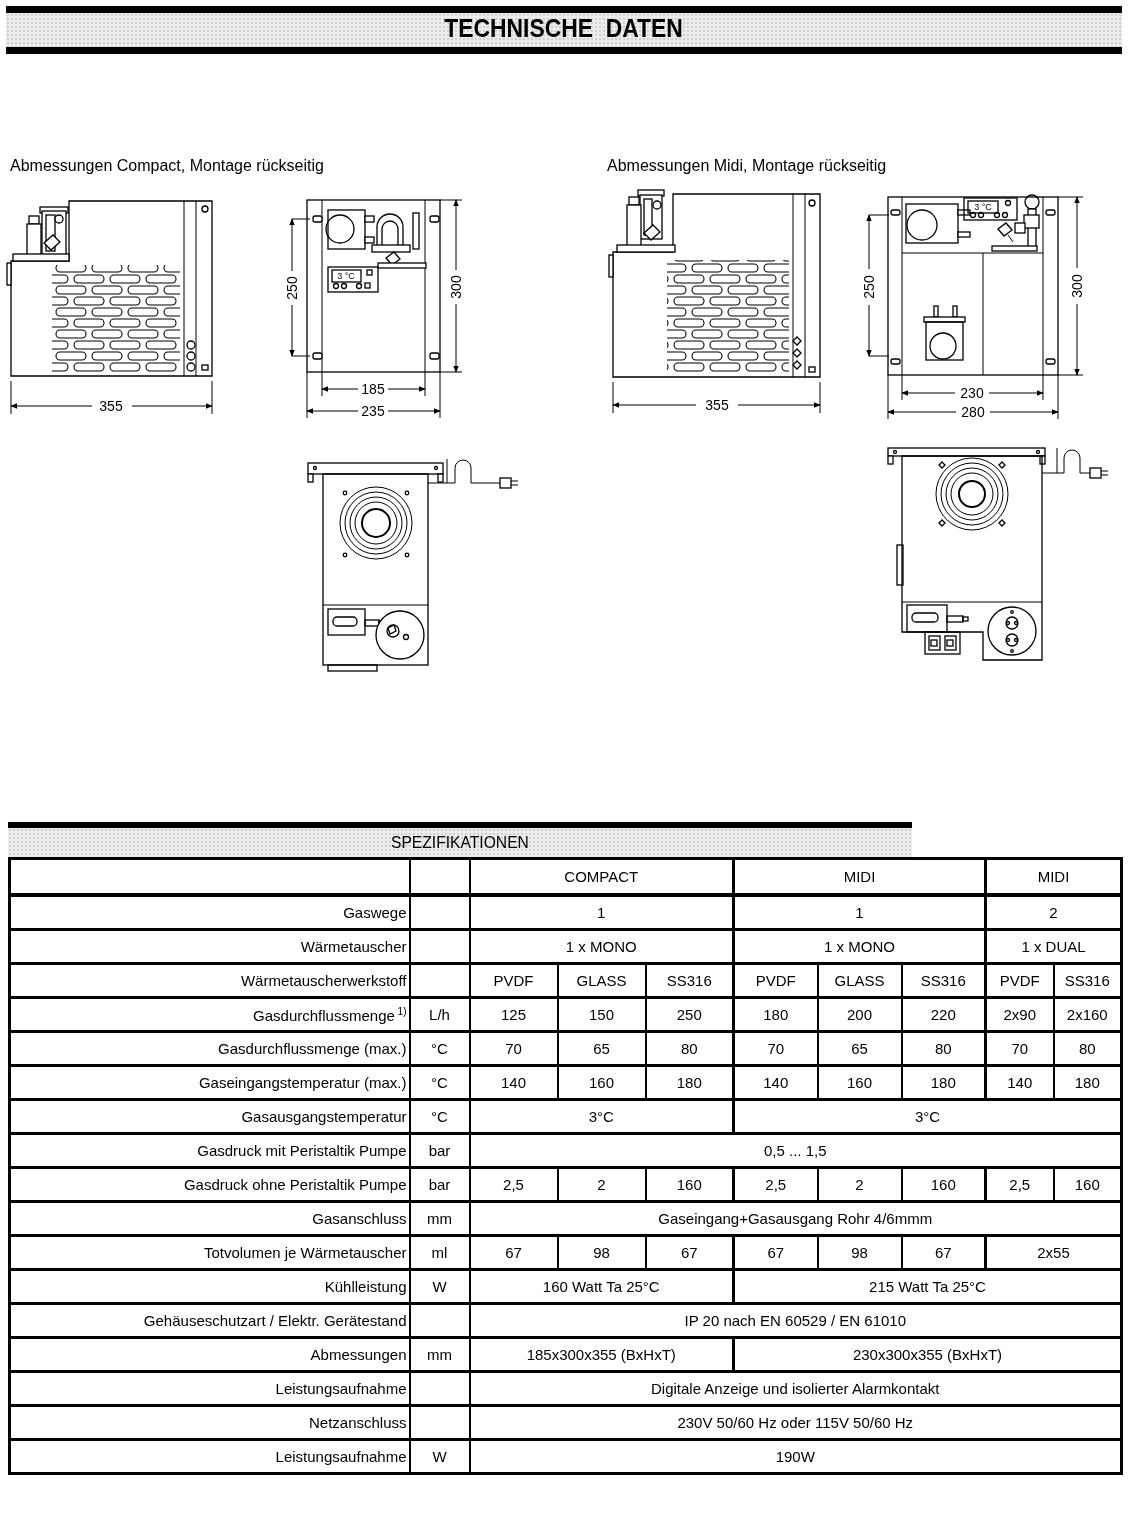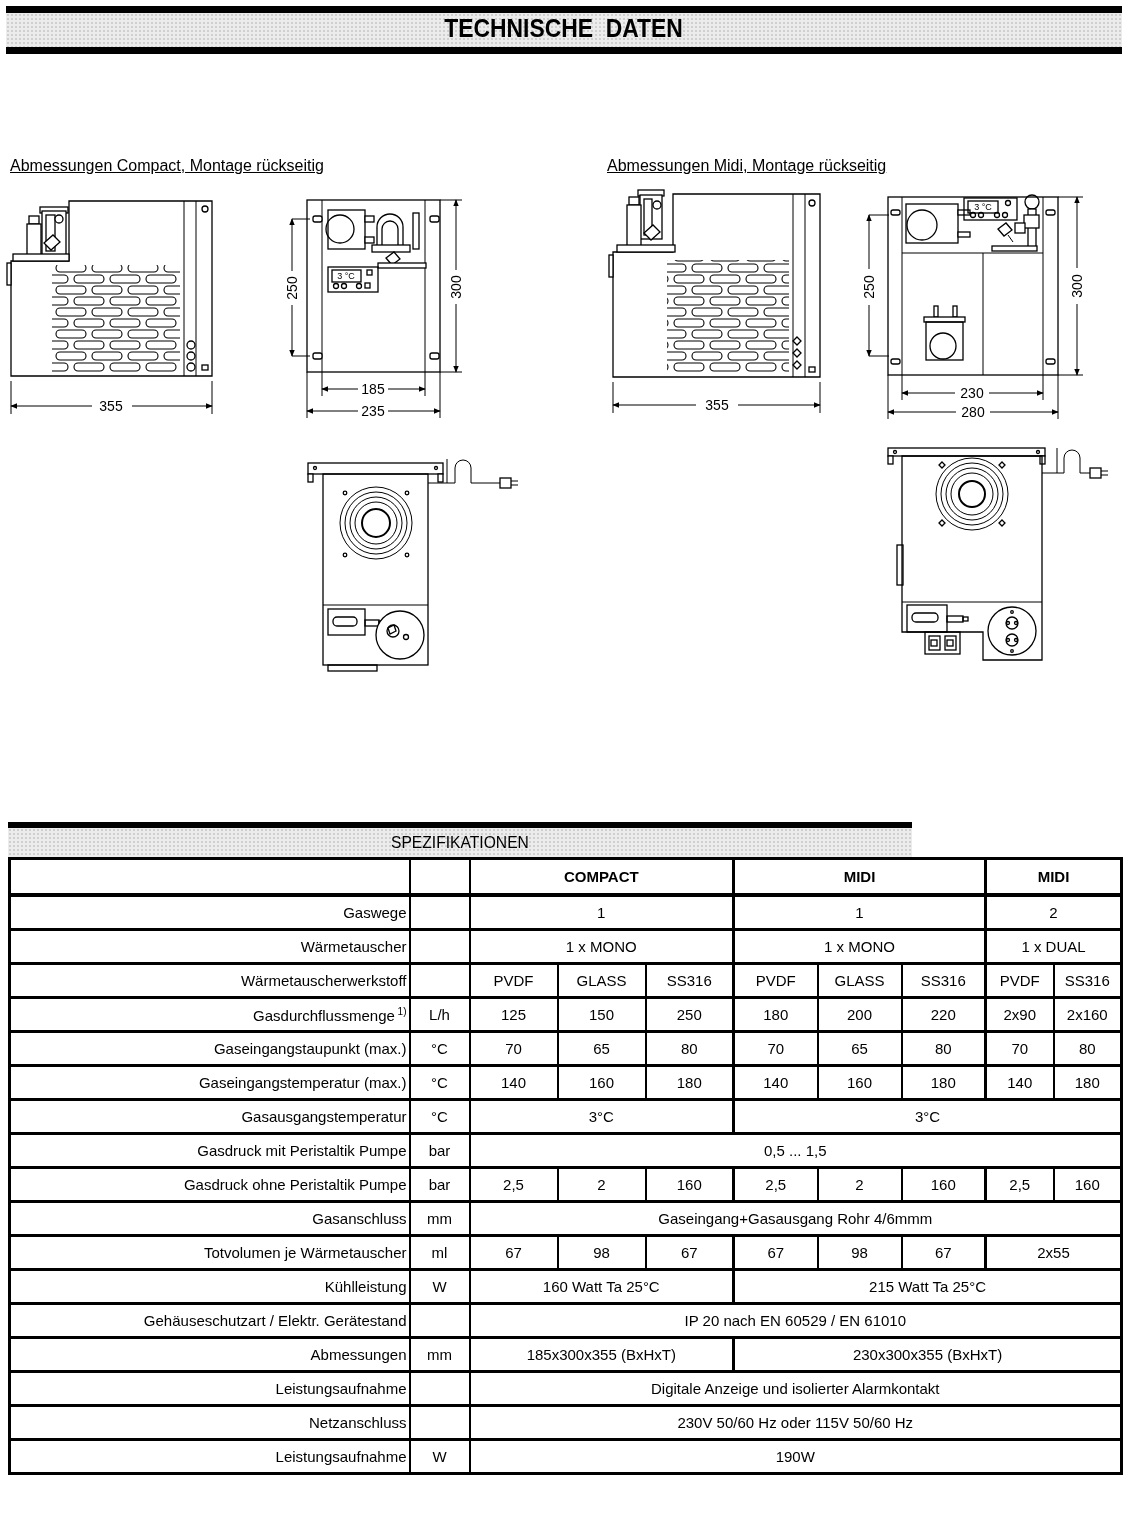--- a/index.html
+++ b/index.html
@@ -13,7 +13,7 @@
     display:flex;justify-content:center;}
   .title-band span{font-size:26px;font-weight:bold;letter-spacing:0px;
     transform:scaleX(0.88);white-space:pre;}
-  .dwg-label{position:absolute;font-size:16px;text-decoration:underline;}
+  .dwg-label{position:absolute;font-size:16px;}
   .dwg{position:absolute;}
   
   svg .s{fill:#fff;stroke:#000;stroke-width:1.3;}

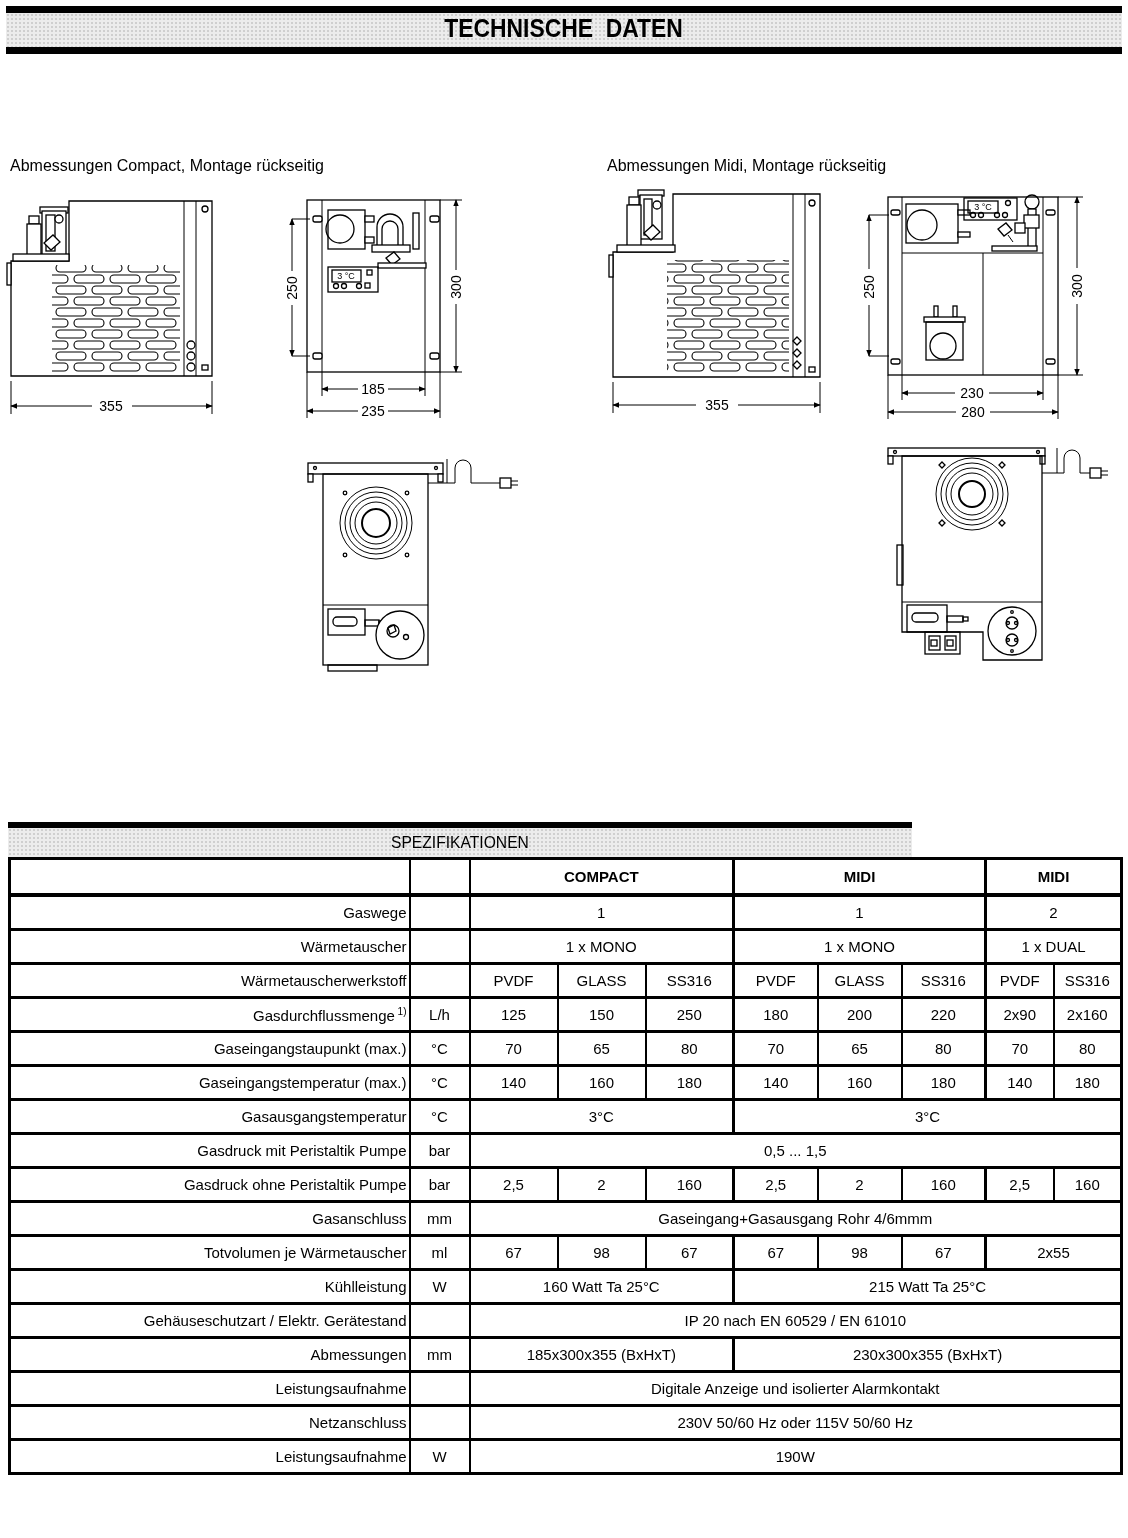--- a/index.html
+++ b/index.html
@@ -35,7 +35,7 @@
   table.spec th,table.spec td{border:2px solid #000;border-top-width:3px;
     border-bottom-width:3px;height:31px;text-align:center;padding:0 2px;
     overflow:hidden;white-space:nowrap;font-weight:normal;}
-  table.spec thead th{border-bottom-width:4px;font-weight:bold;height:33px;}
+  table.spec thead th{border-bottom-width:4px;font-weight:normal;height:33px;}
   table.spec td.label-cell{text-align:right;padding-left:9px;}
   table.spec td.thickL,table.spec th.thickL{border-left-width:3px;}
   table.spec sup{font-size:10px;}

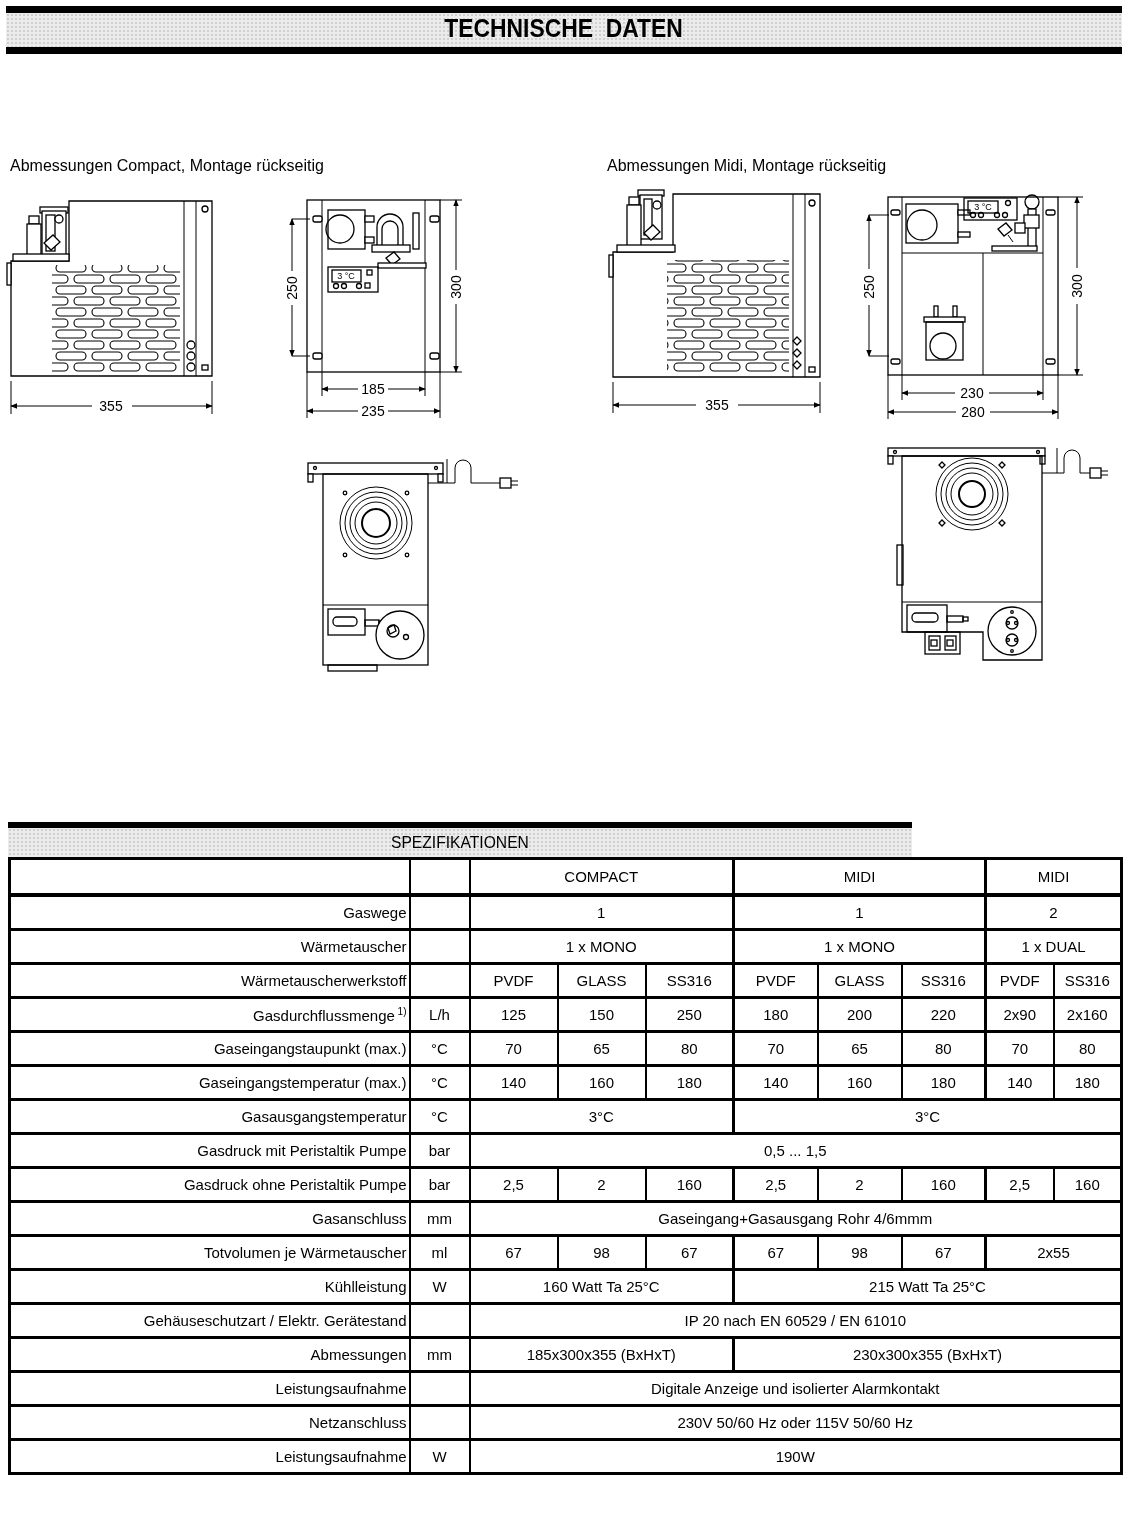--- a/index.html
+++ b/index.html
@@ -428,7 +428,7 @@
             <td colspan="1">2x160</td>
           </tr>
           <tr>
-            <td class="label-cell">Gaseingangstaupunkt (max.)</td>
+            <td class="label-cell">Gasdurchflussmenge (max.)</td>
             <td class="unit-cell">°C</td>
             <td colspan="1">70</td>
             <td colspan="1">65</td>

